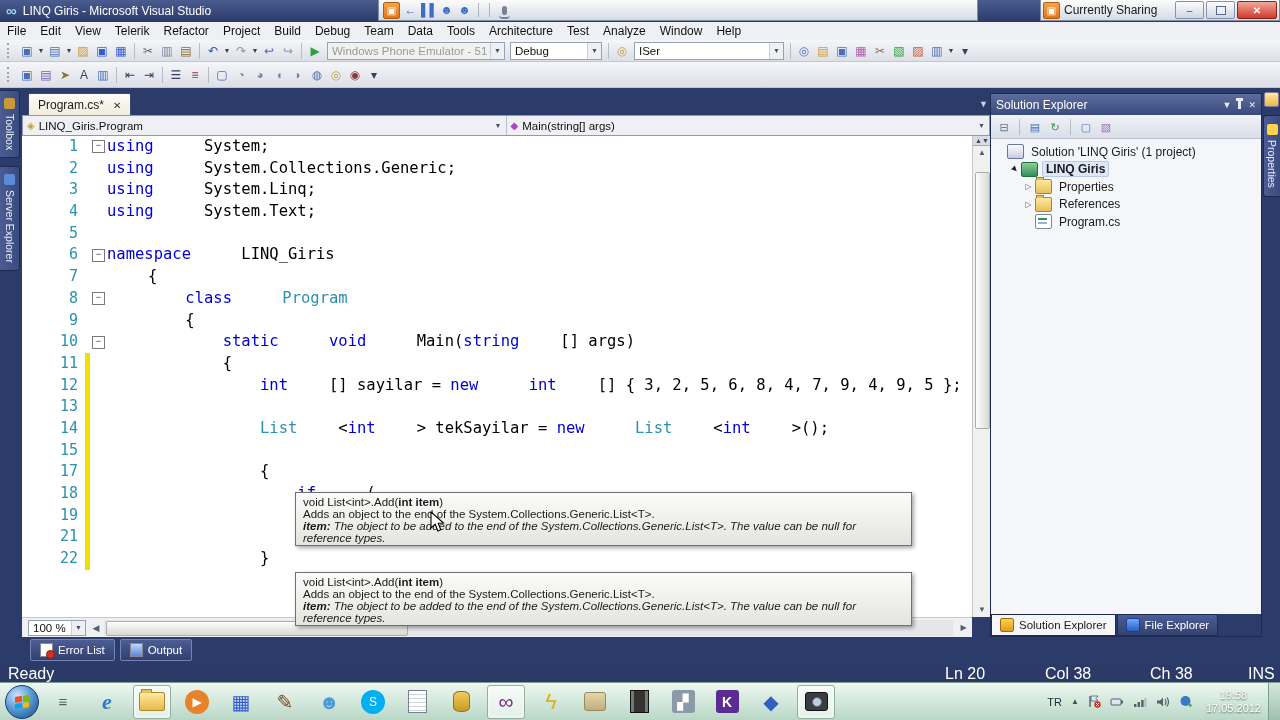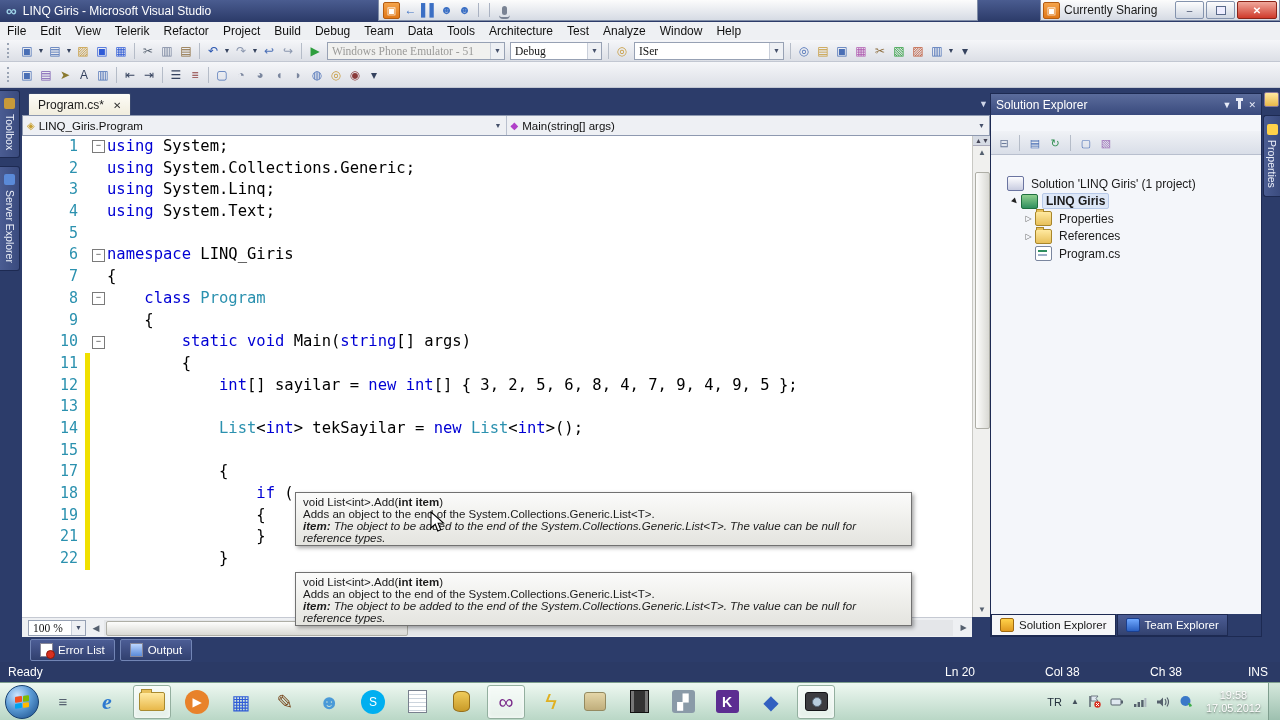--- a/index.html
+++ b/index.html
@@ -53,7 +53,7 @@
   .dd-arrow{width:8px;font-size:7px;color:#35425e;text-align:center;}
   .combo{height:18px;background:#fff;border:1px solid #97a1b4;font-size:11.5px;
     display:flex;align-items:center;padding-left:4px;box-sizing:border-box;color:#111;
-    margin:0 2px;white-space:nowrap;overflow:hidden;font-family:Liberation Serif, serif;}
+    margin:0 2px;white-space:nowrap;overflow:hidden;}
   .combo .carr{margin-left:auto;font-size:7px;color:#45506a;border-left:1px solid #c9cfda;
     padding:0 3px;align-self:stretch;display:flex;align-items:center;background:#eef0f4;}
   .combo.disabled{background:#f1f1ef;color:#9a9a98;}

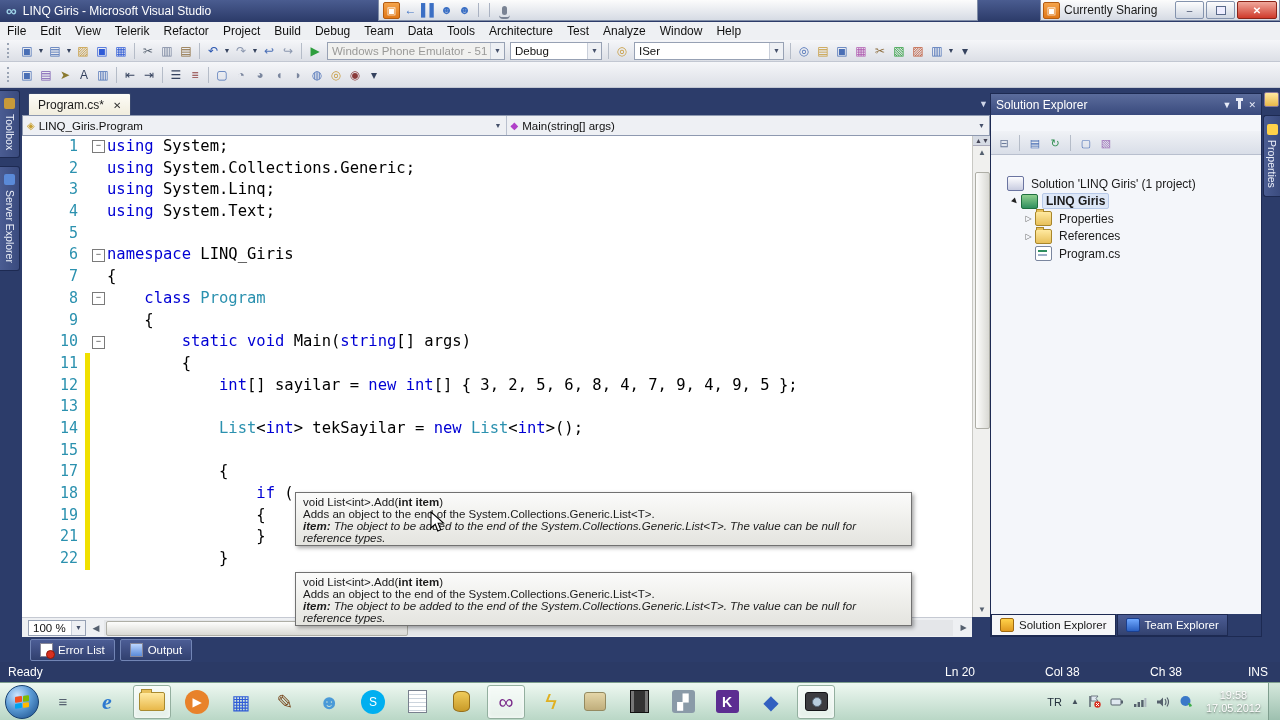--- a/index.html
+++ b/index.html
@@ -128,7 +128,7 @@
 
   
   #solution-explorer{left:990px;top:93px;width:272px;height:544px;background:#f4f6fa;
-    border:1px solid #1d2a52;box-sizing:border-box;display:flex;flex-direction:column;gap:16px;}
+    border:1px solid #1d2a52;box-sizing:border-box;display:flex;flex-direction:column;}
   #se-title{height:21px;background:linear-gradient(#5b6c9c,#394a7d);color:#fff;
     display:flex;align-items:center;padding:0 5px;font-size:12px;flex:none;}
   #se-title .tbtns{margin-left:auto;display:flex;gap:7px;align-items:center;font-size:9px;color:#e8ecf8;}

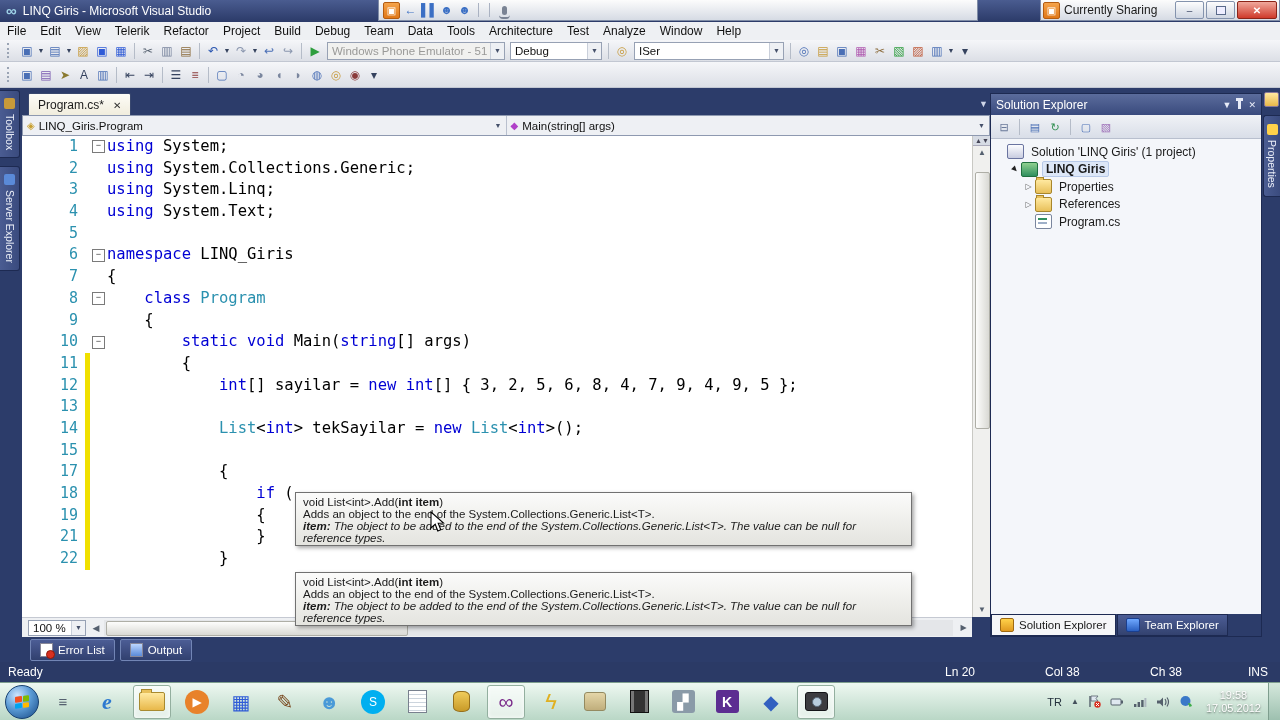--- a/index.html
+++ b/index.html
@@ -93,7 +93,7 @@
   .fbox{width:11px;height:11px;border:1px solid #7a7a7a;background:#fff;color:#333;
     font-size:9px;line-height:9px;text-align:center;font-family:"Liberation Sans",sans-serif;}
   .ct{flex:1;}
-  .s-k{color:#0000d4;} .s-t{color:#2b91af;} .s-p{color:#000;}
+  .s-k{color:#0000d4;} .s-t{color:#2b91af;} .s-p{color:#000;padding-left:41px;}
   .s-u{color:#000;border-bottom:2px solid #4a64d8;}
 
   

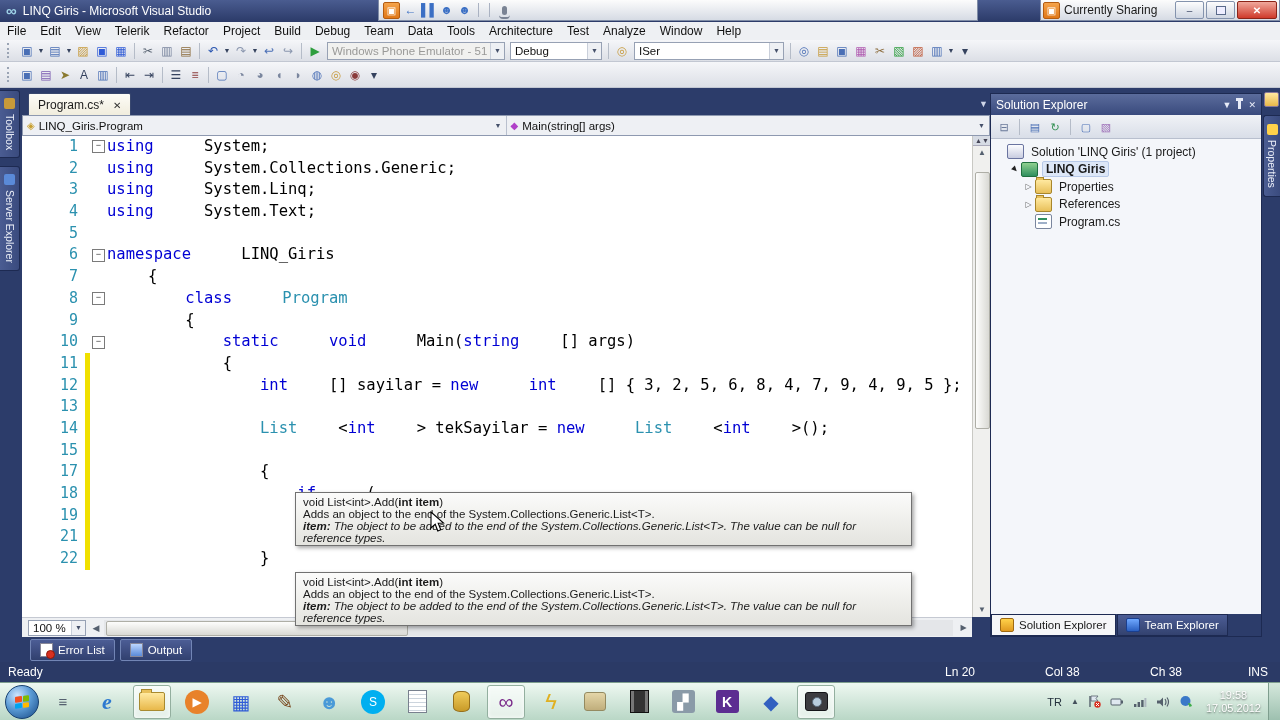--- a/index.html
+++ b/index.html
@@ -500,7 +500,7 @@
       </div>
       <div class="se-tab inactive">
         <div class="tico te"></div>
-        <div>Team Explorer</div>
+        <div>File Explorer</div>
       </div>
     </div>
 </div>

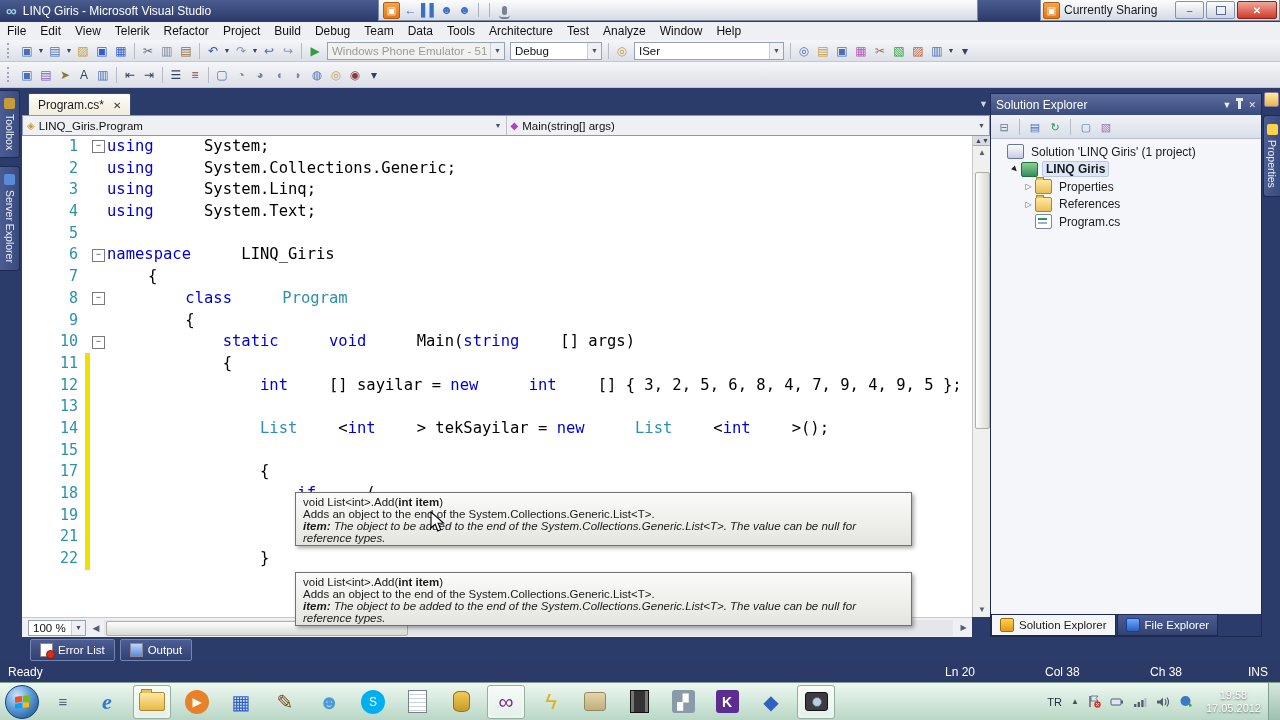--- a/index.html
+++ b/index.html
@@ -184,7 +184,7 @@
 
   
   #statusbar{left:0;top:662px;width:1280px;height:20px;
-    background:linear-gradient(#40528500,#0000) ,#2b3a66;color:#fff;font-size:12px;}
+    background:linear-gradient(#40528500,#0000) ,#2b3a66;color:#fff;font-size:16px;}
   #statusbar span{position:absolute;top:3px;}
   #st-ready{left:8px;}
   #st-ln{left:945px;} #st-col{left:1045px;} #st-ch{left:1150px;} #st-ins{left:1248px;}

